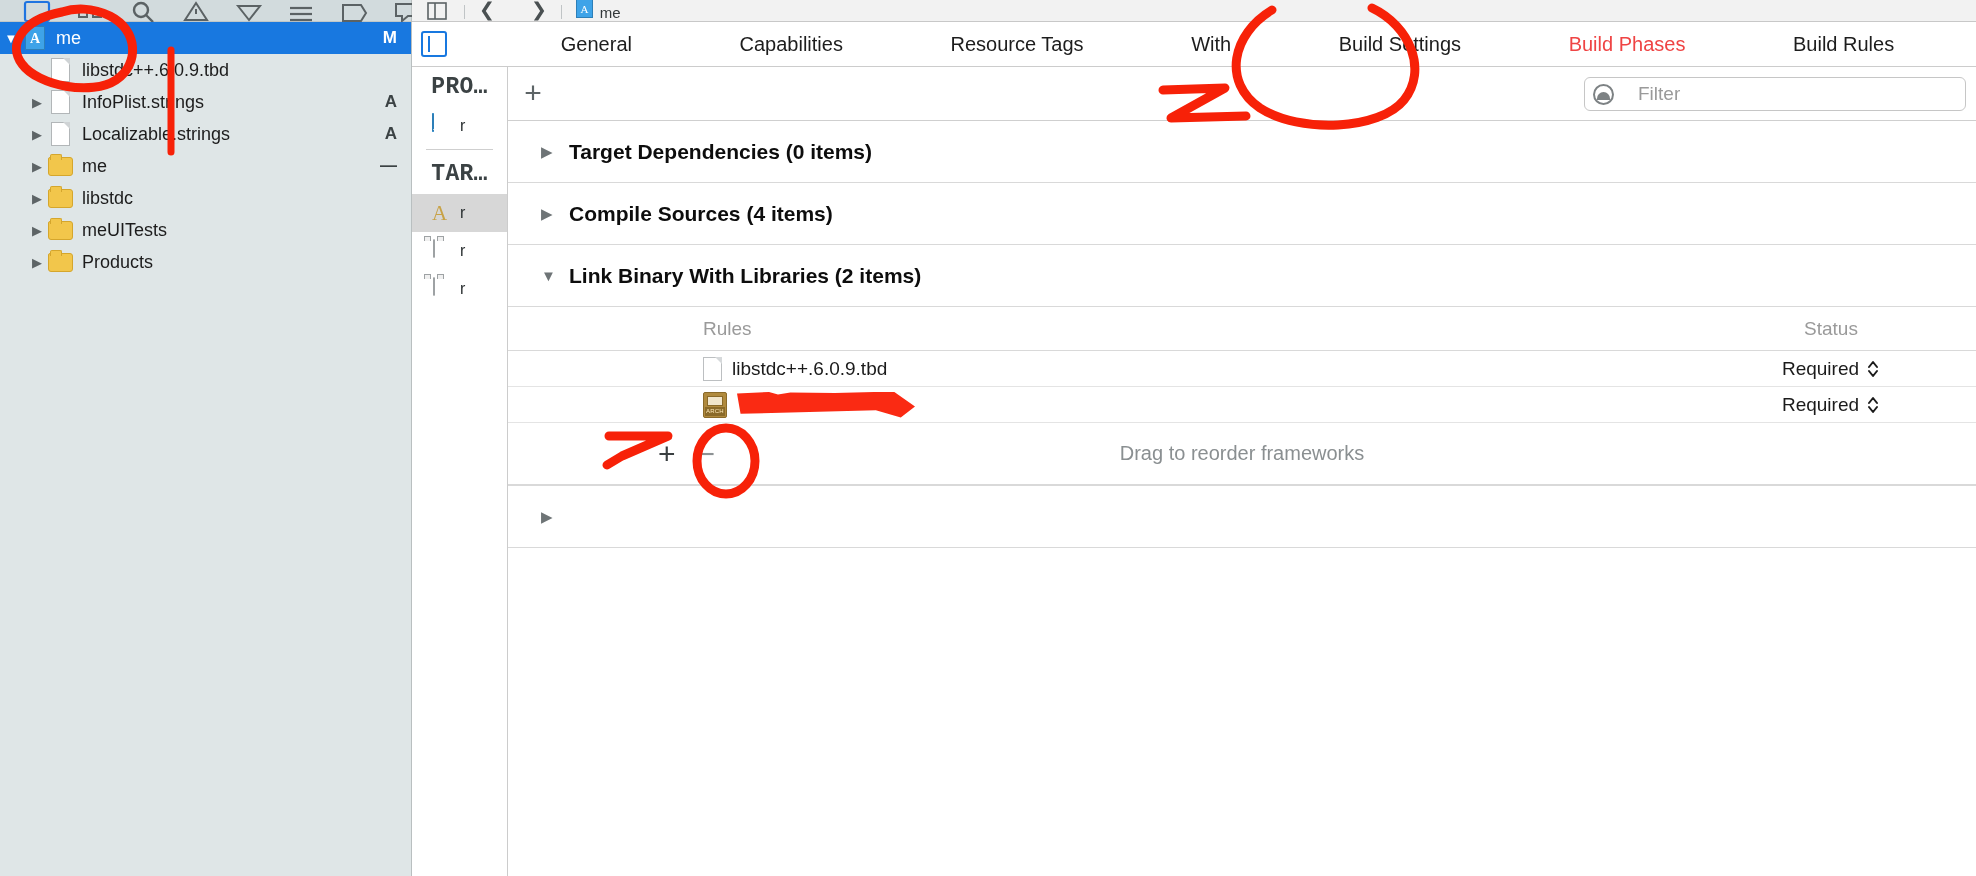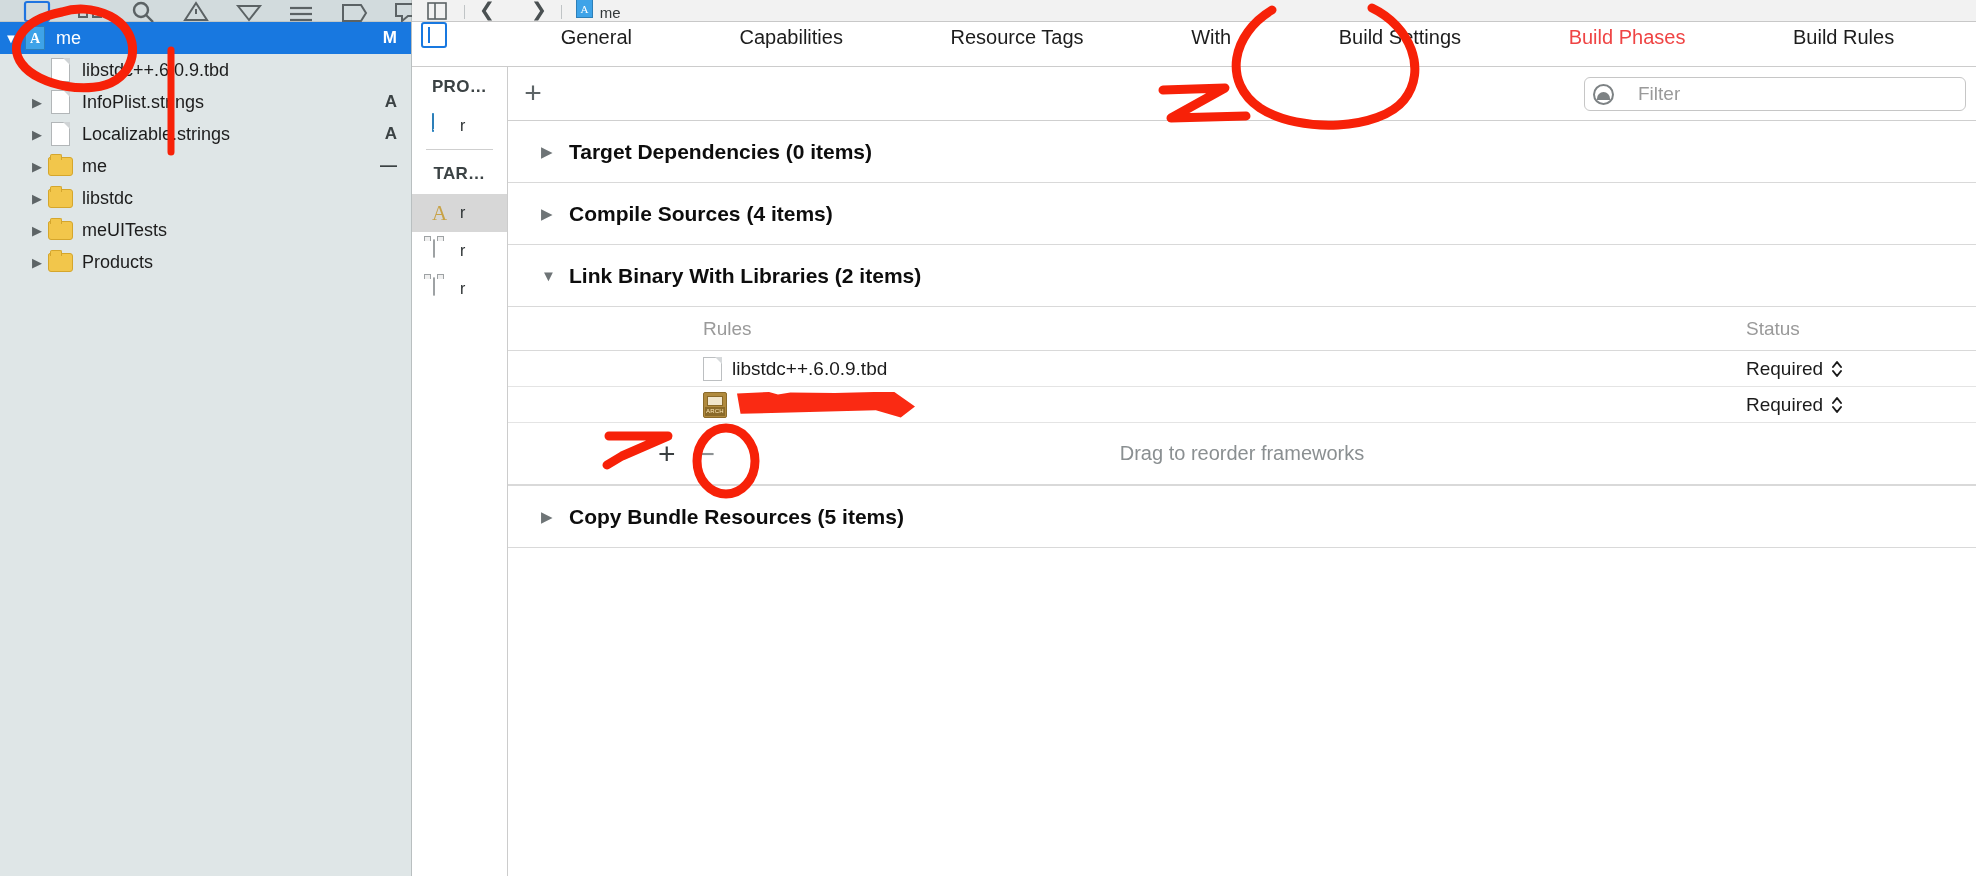--- a/index.html
+++ b/index.html
@@ -91,7 +91,7 @@
 
   #tabbar {
     position: relative; height: 45px; background: #ffffff;
-    border-bottom: 1px solid #cccccc; display: flex; align-items: flex-start;
+    border-bottom: 1px solid #cccccc; display: flex; align-items: center;
   }
   #panel-toggle {
     margin-left: 9px; width: 26px; height: 26px;

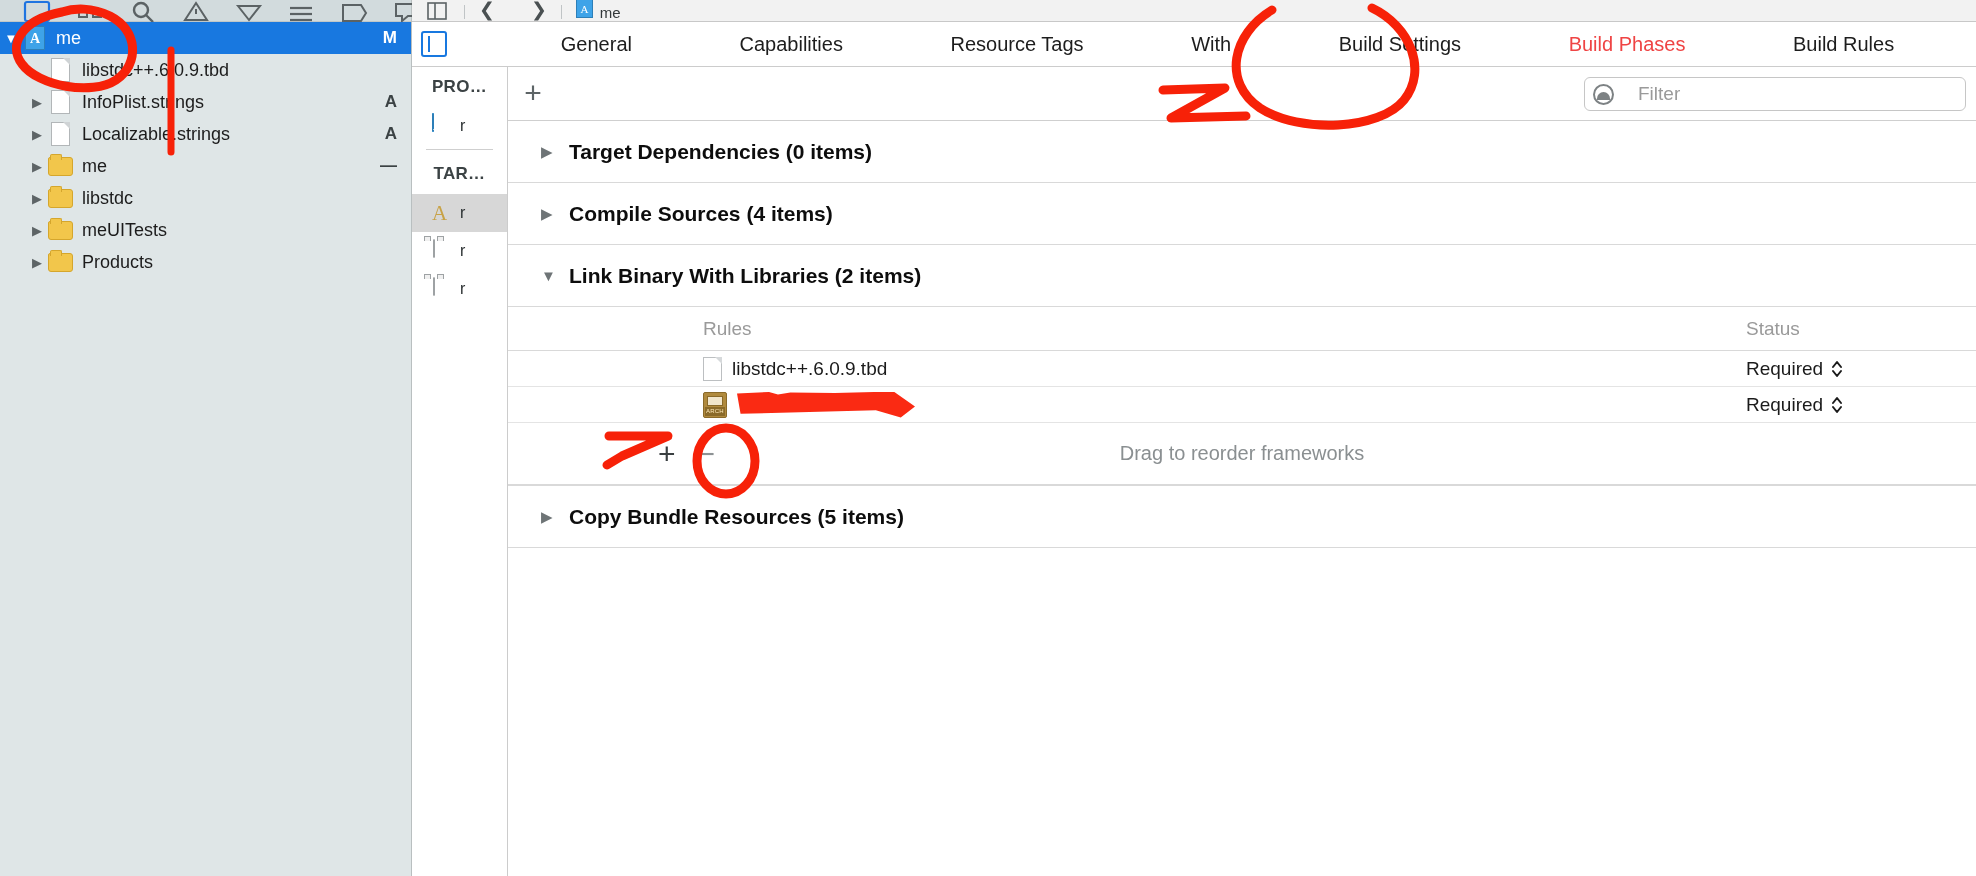--- a/index.html
+++ b/index.html
@@ -116,7 +116,7 @@
   }
   .ps-head {
     height: 40px; display: flex; align-items: center; justify-content: center;
-    font-size: 17px; font-weight: bold; color: #3b4244; letter-spacing: .3px;
+    font-size: 23px; font-weight: bold; color: #3b4244; letter-spacing: .3px; font-family: Liberation Mono, monospace;
   }
   .ps-row {
     height: 38px; display: flex; align-items: center; padding-left: 48px; gap: 6px;

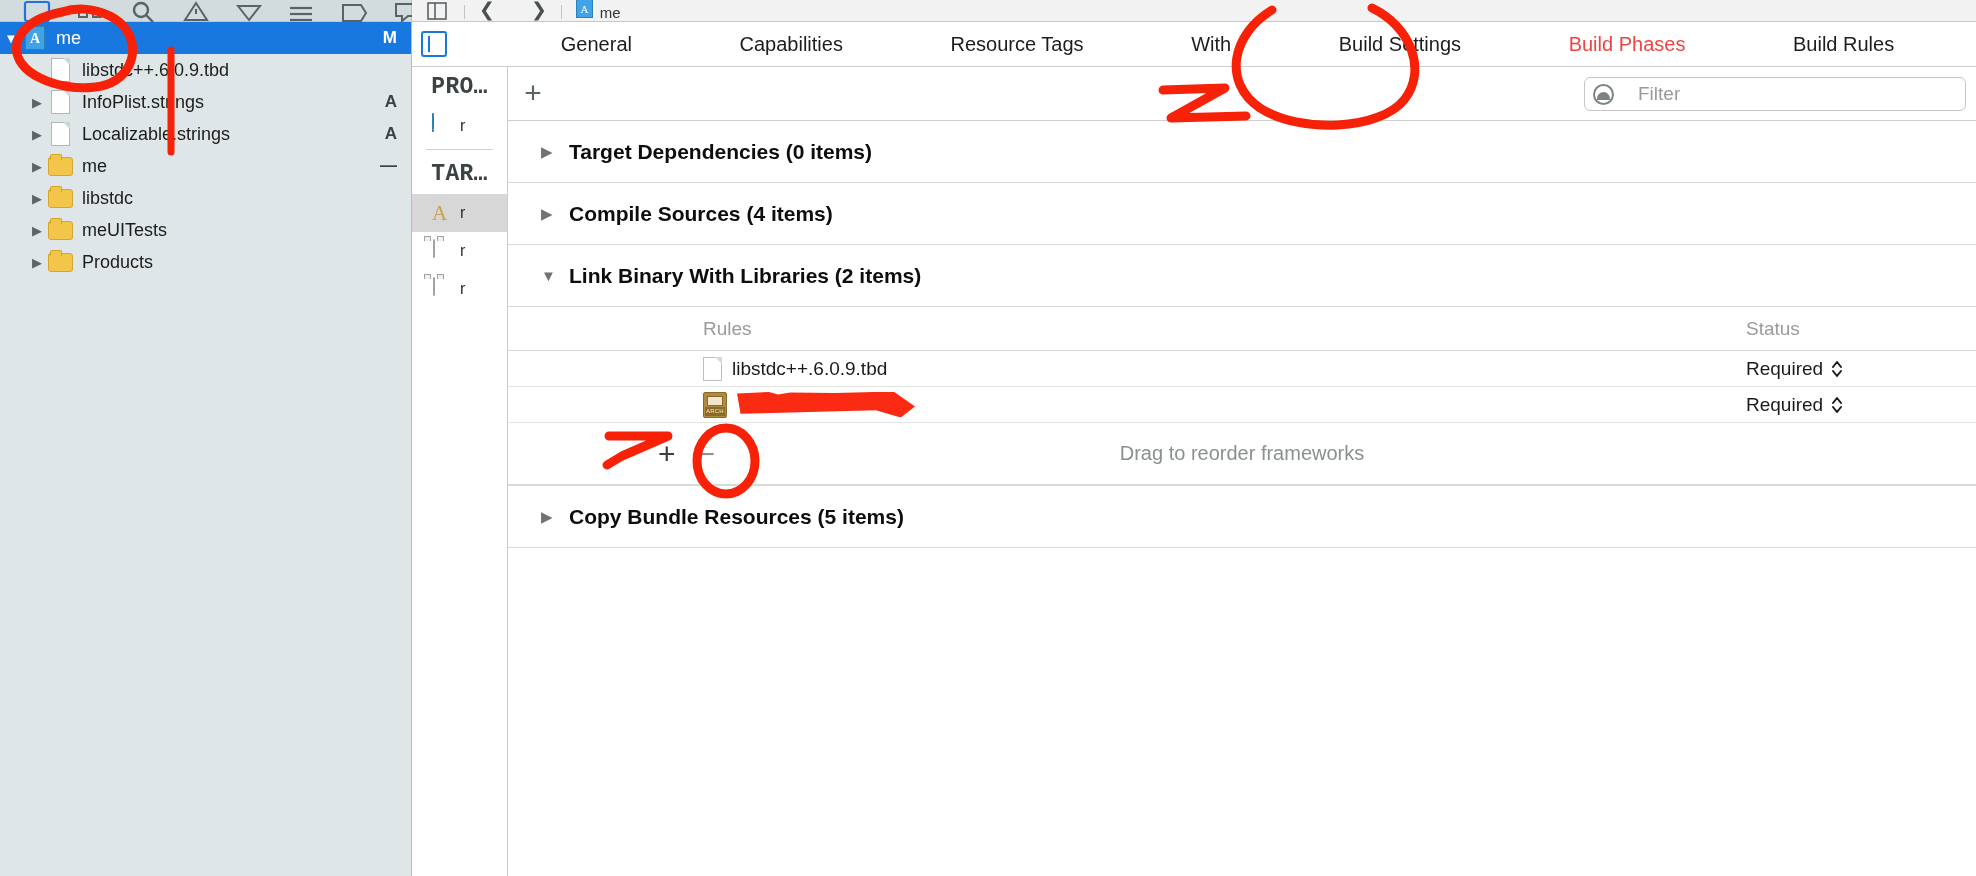--- a/index.html
+++ b/index.html
@@ -201,7 +201,7 @@
   }
   .col-name { flex: 1 1 auto; padding-left: 195px; display: flex; align-items: center; gap: 10px; }
   .col-status { flex: 0 0 230px; padding-right: 60px; text-align: right;
-                display: flex; align-items: center; justify-content: flex-start; gap: 7px; }
+                display: flex; align-items: center; justify-content: center; gap: 7px; }
   .hdr-txt { font-size: 19px; color: #9a9a9a; }
   .cell-txt { font-size: 19px; color: #1b1b1b; white-space: nowrap; }
   .stepper { display: inline-block; font-size: 13px; line-height: 9px; color: #2a2a2a; }

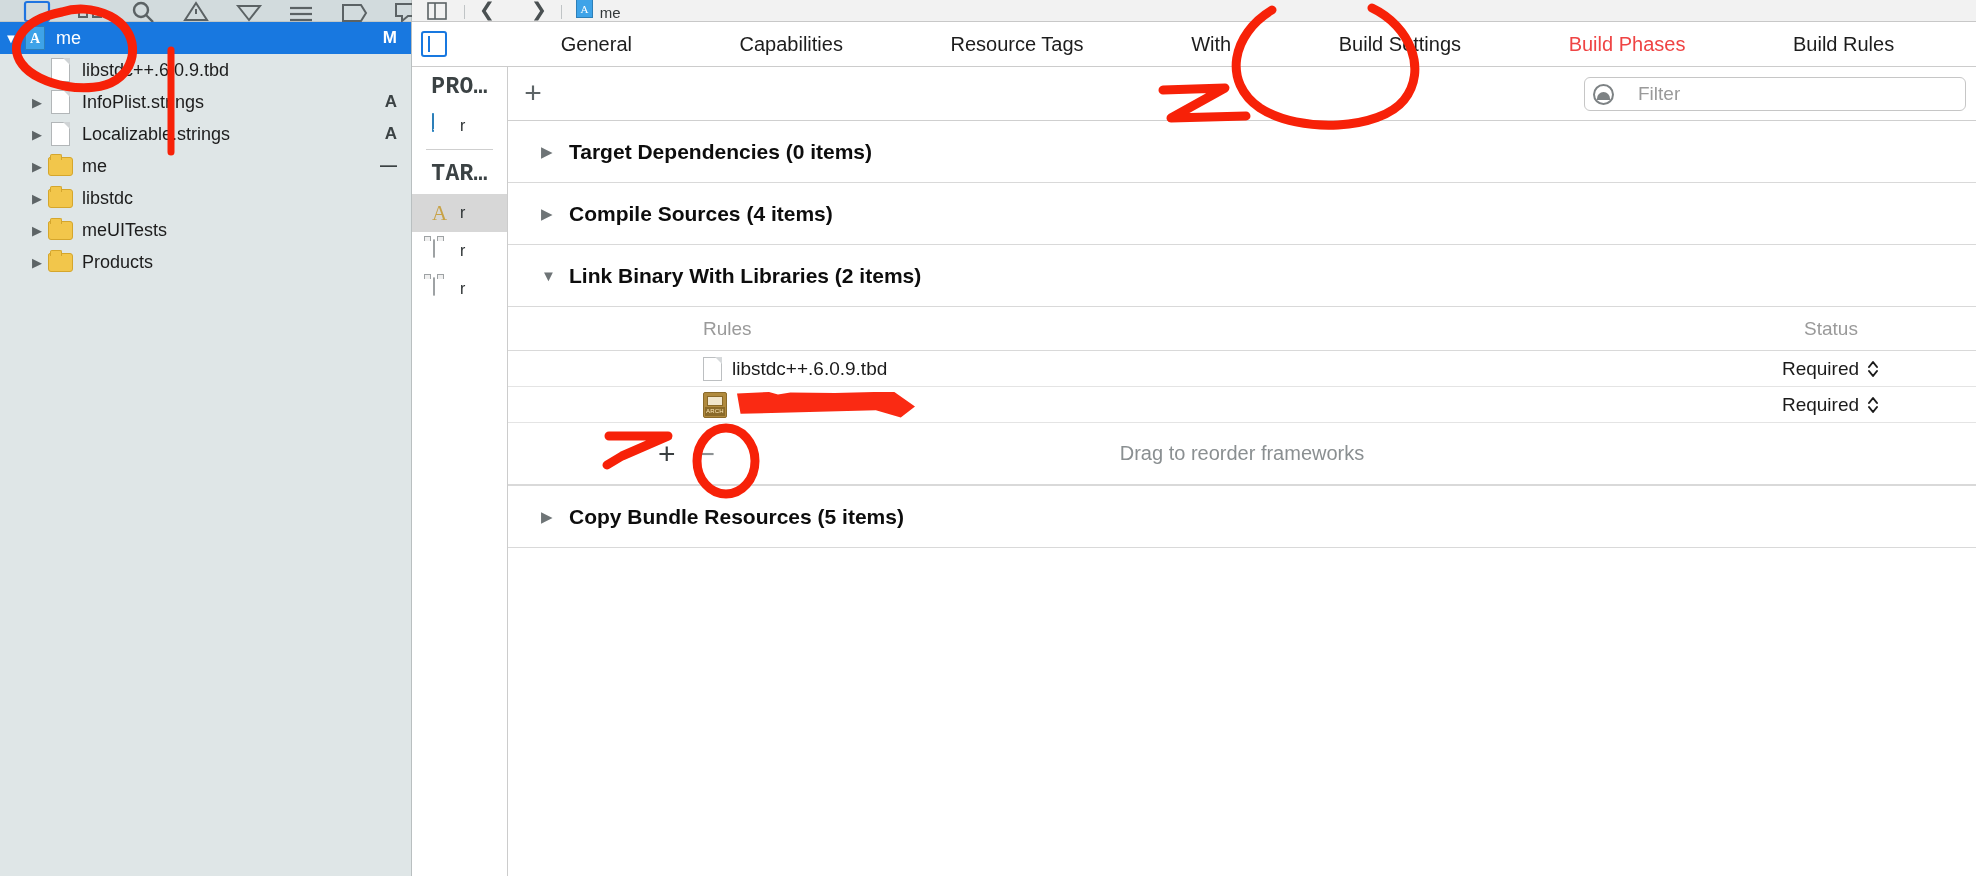--- a/index.html
+++ b/index.html
@@ -502,7 +502,6 @@
           </div>
           <div class="phase-row">
             <span class="phase-twisty">▶</span>
-            <span class="phase-title">Copy Bundle Resources (5 items)</span>
           </div>
         </div>
     </div>

